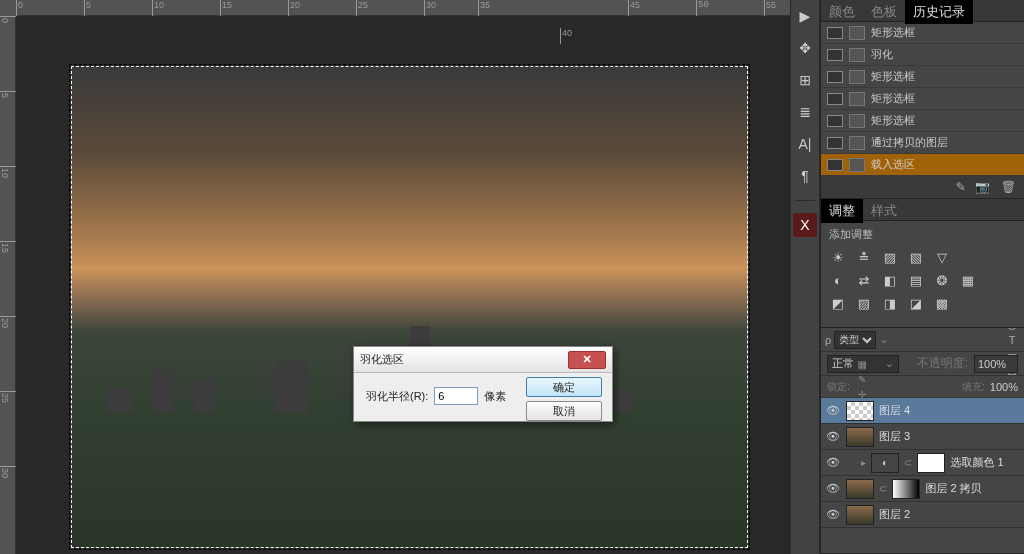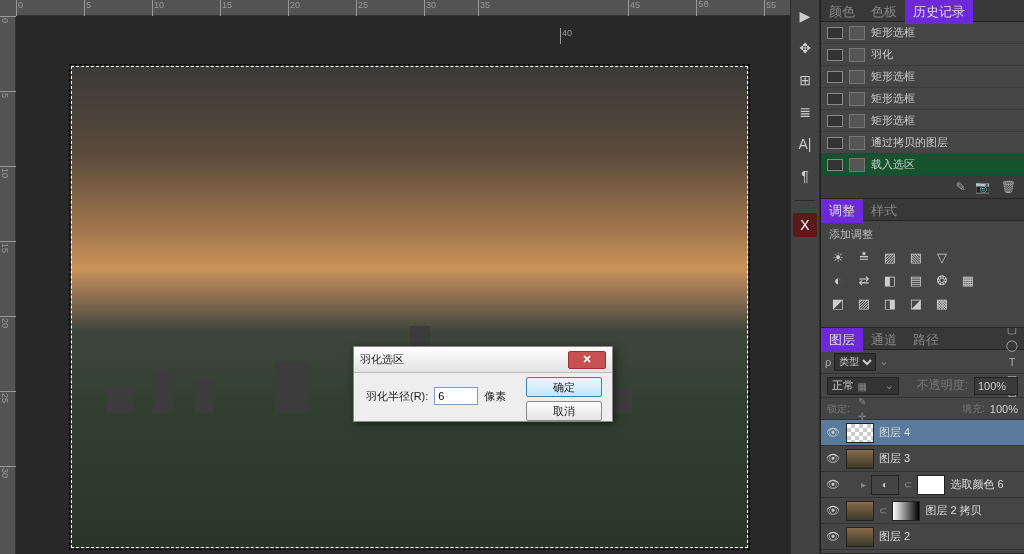--- a/index.html
+++ b/index.html
@@ -33,7 +33,7 @@
 .panel{border-bottom:1px solid #252525}
 .tabs{display:flex;background:#383838;height:22px;border-bottom:1px solid #222}
 .tab{padding:12px 8px;display:flex;align-items:center;color:#888;cursor:pointer;font-size:13px}
-.tab.active{background:#6d28d9;color:#ddd}
+.tab.active{background:#000000;color:#ddd}
 .history{max-height:176px;overflow:hidden}
 .hitem{height:22px;display:flex;align-items:center;padding:0 6px;gap:6px;border-bottom:1px solid #3a3a3a;cursor:pointer}
 .hitem.sel{background:#14532d}

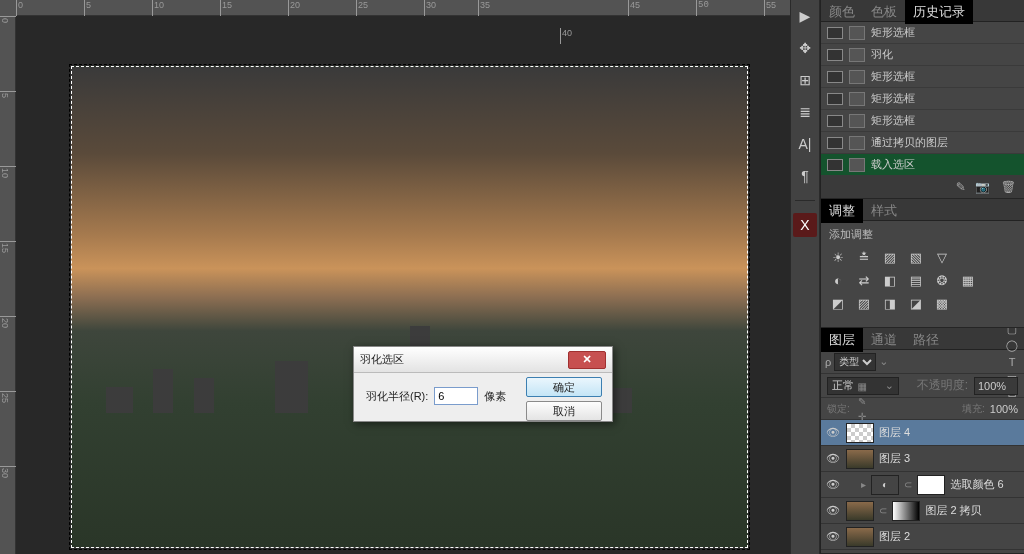--- a/index.html
+++ b/index.html
@@ -36,7 +36,7 @@
 .tab.active{background:#000000;color:#ddd}
 .history{max-height:176px;overflow:hidden}
 .hitem{height:22px;display:flex;align-items:center;padding:0 6px;gap:6px;border-bottom:1px solid #3a3a3a;cursor:pointer}
-.hitem.sel{background:#14532d}
+.hitem.sel{background:#a16207}
 .hitem .thumb{width:16px;height:12px;border:1px solid #888;background:#333}
 .hitem .hicon{width:16px;height:14px;background:#555;border:1px solid #777}
 .hbtns{height:22px;display:flex;justify-content:flex-end;align-items:center;gap:10px;padding-right:8px;background:#3a3a3a}

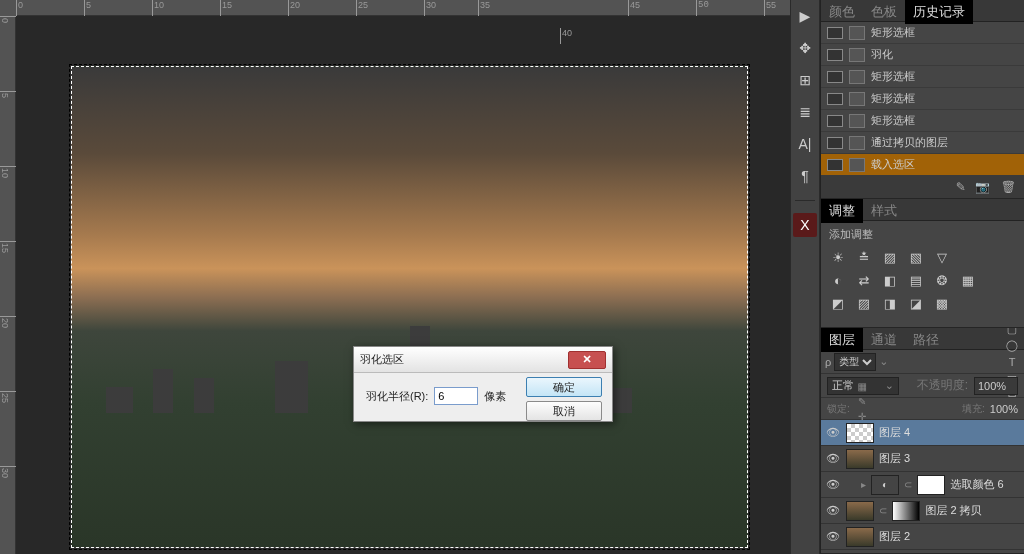--- a/index.html
+++ b/index.html
@@ -227,11 +227,6 @@
   </div>
 
   <div class="panel layers">
-    <div class="tabs">
-        <div class="tab active">图层</div>
-        <div class="tab">通道</div>
-        <div class="tab">路径</div>
-      </div>
     <div class="lrow1">
       <span class="lbl2" style="color:#aaa">ρ</span>
       <select><option>类型</option></select>

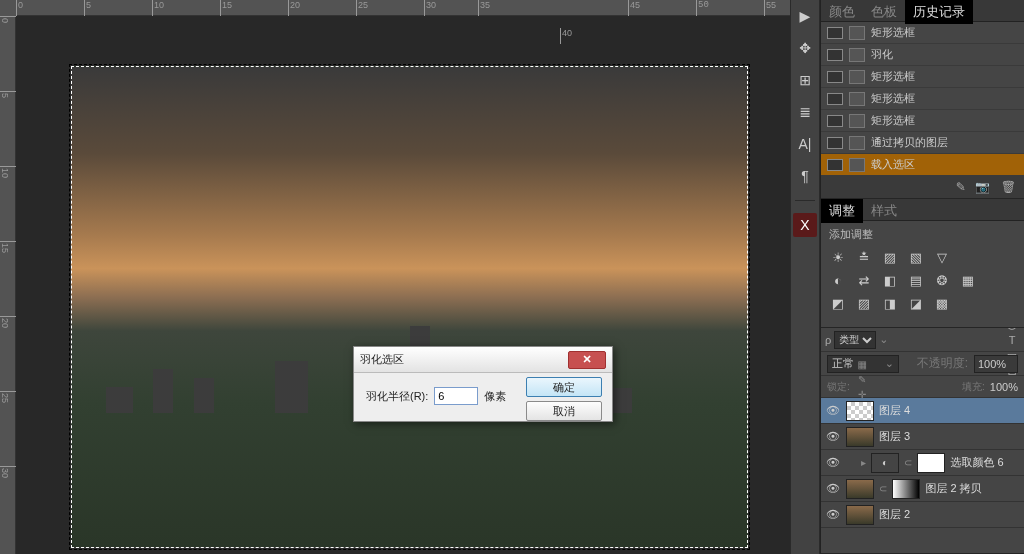--- a/index.html
+++ b/index.html
@@ -281,7 +281,7 @@
           <div class="lthumb adj">◐</div>
           <span class="link">⊂</span>
           <div class="lthumb white"></div>
-          <span class="lname">选取颜色 6</span>
+          <span class="lname">选取颜色 1</span>
         </div>
         <div class="ly">
           <span class="eye">👁</span>

